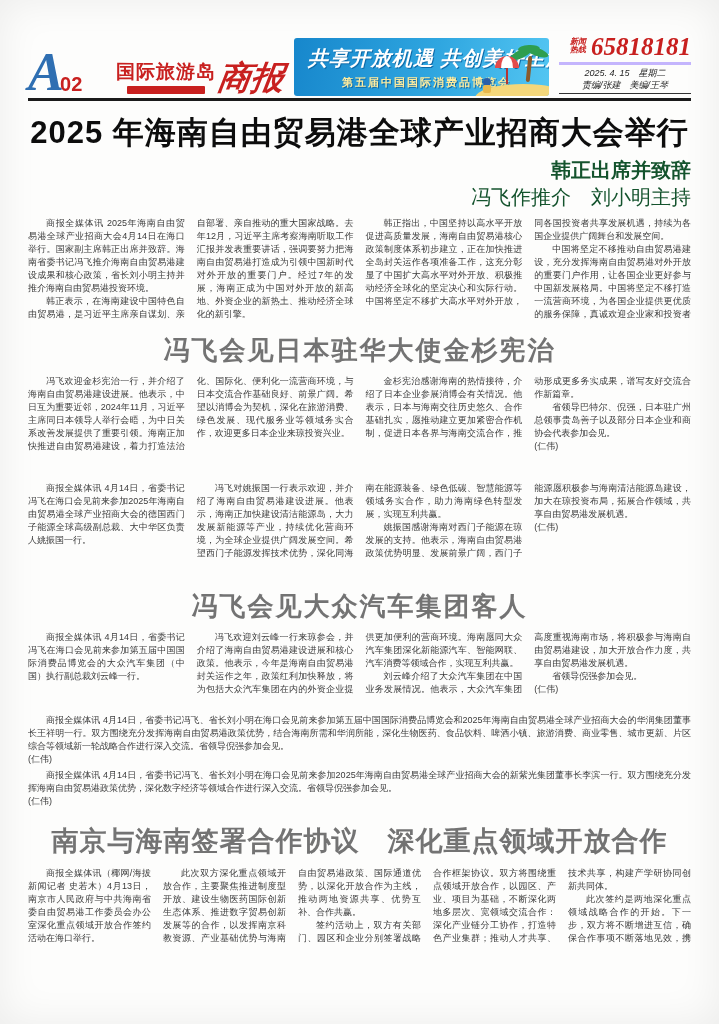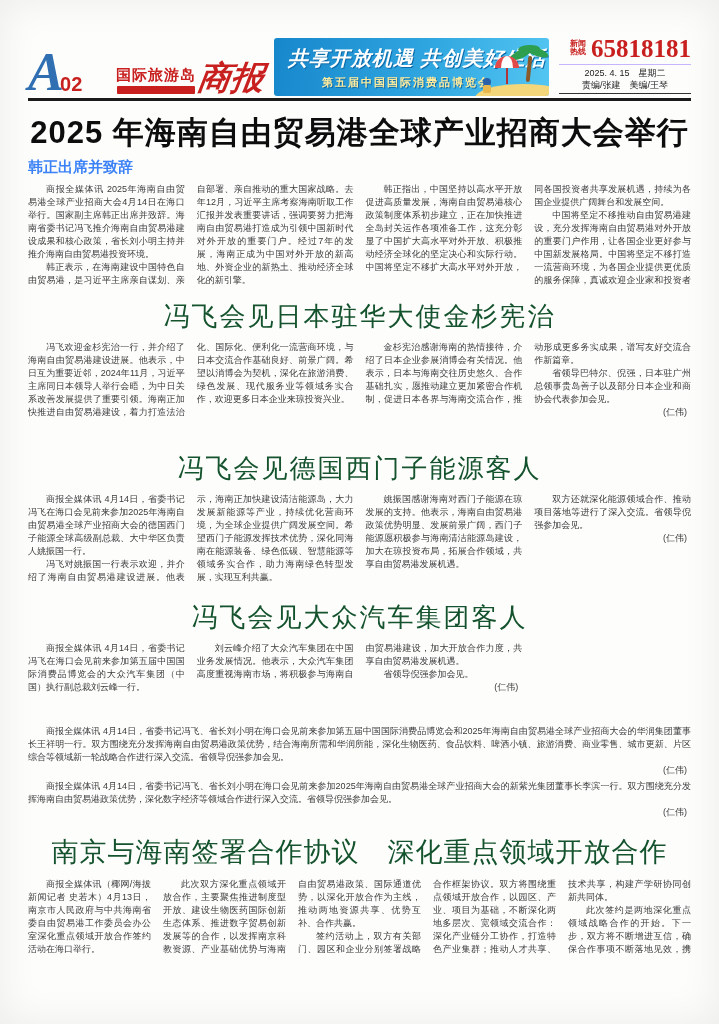--- a/index.html
+++ b/index.html
@@ -30,7 +30,7 @@
   .banner-sub { font-size:11px; font-weight:bold; color:#ffec9e; letter-spacing:2px; margin:3px 0 0 34px;
                 text-shadow:1px 1px 0 #0d6aa8; white-space:nowrap; }
   .banner-art { position:absolute; right:0; top:0; height:100%; }
-  .hotline { flex:0 0 auto; width:132px; padding-bottom:2px; }
+  .hotline { flex:0 0 auto; width:132px; padding-bottom:2px;font-style:italic; }
   .hotline-top { display:flex; align-items:center; justify-content:flex-end; gap:3px; }
   .hotline-label { width:18px; font-size:8px; line-height:1.05; color:#c8201f; font-weight:bold; }
   .hotline-number { font-family:"Liberation Serif", serif; font-size:25px; font-weight:bold; color:#c8201f;

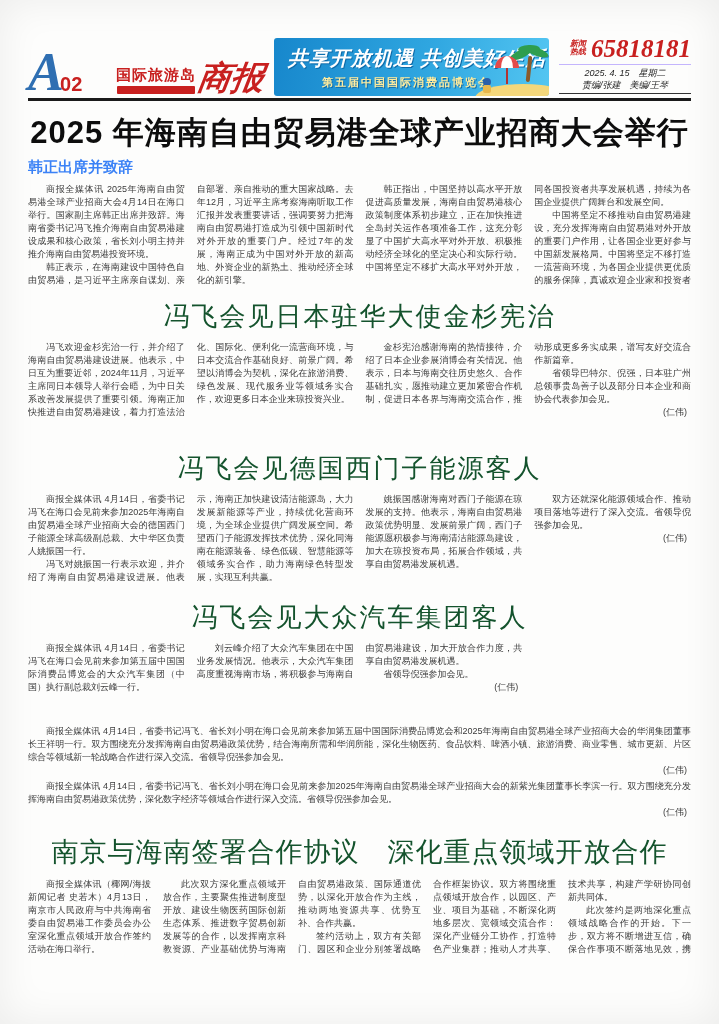--- a/index.html
+++ b/index.html
@@ -18,7 +18,7 @@
   .page-num { font-size:20px; font-weight:bold; color:#c8201f; margin-left:-4px; }
   .logo { flex:0 0 auto; display:flex; align-items:flex-end; gap:2px; padding-bottom:2px; }
   .logo-left { display:flex; flex-direction:column; align-items:center; }
-  .logo-top { font-size:15px; font-weight:bold; color:#c8201f; letter-spacing:1px; }
+  .logo-top { font-size:19px; font-weight:bold; color:#c8201f; letter-spacing:1px; }
   .logo-bar { width:78px; height:8px; background:#c8201f; margin-top:1px; border-radius:1px; }
   .logo-script { font-family:"Liberation Serif", serif; font-style:italic; font-weight:bold;
                  font-size:33px; line-height:.9; color:#c8201f; transform:skewX(-8deg); }

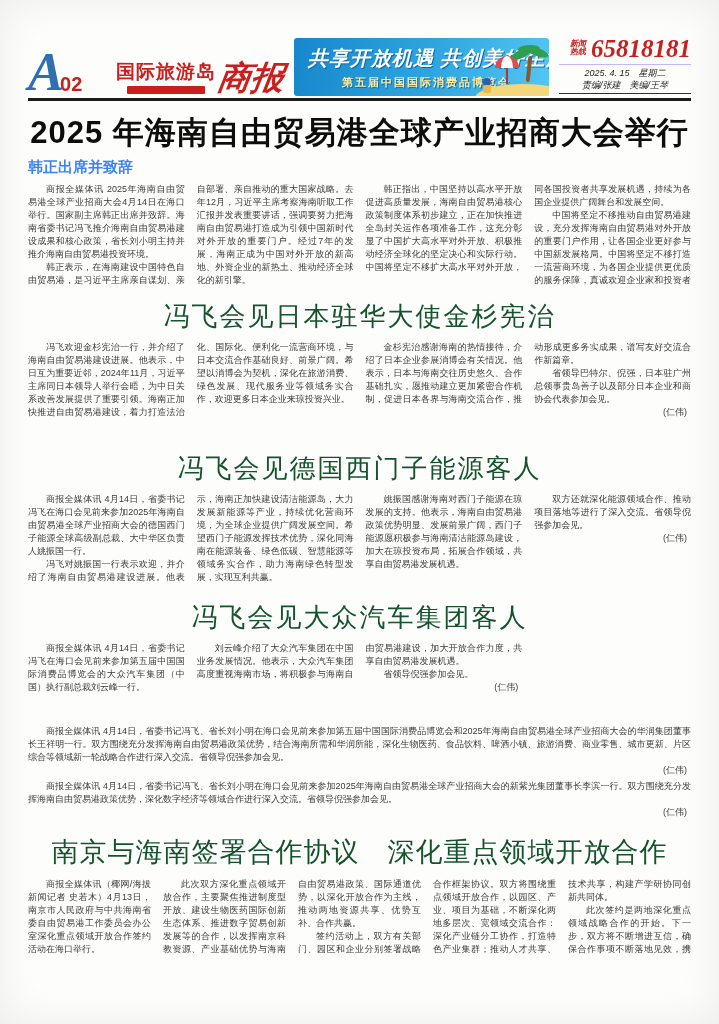--- a/index.html
+++ b/index.html
@@ -35,7 +35,7 @@
   .hotline-label { width:18px; font-size:8px; line-height:1.05; color:#c8201f; font-weight:bold; }
   .hotline-number { font-family:"Liberation Serif", serif; font-size:25px; font-weight:bold; color:#c8201f;
                     letter-spacing:0; line-height:1; }
-  .dateblock { margin-top:3px; border-top:1px solid #c4b5fd; border-bottom:1px solid #333; padding:2px 0; }
+  .dateblock { margin-top:3px; border-top:3px solid #c4b5fd; border-bottom:1px solid #333; padding:2px 0; }
   .date-line, .editors-line { font-size:9px; color:#222; text-align:center; line-height:1.35; }
   .header-rule { height:3px; background:#1b1b1b; margin-top:2px; }
   

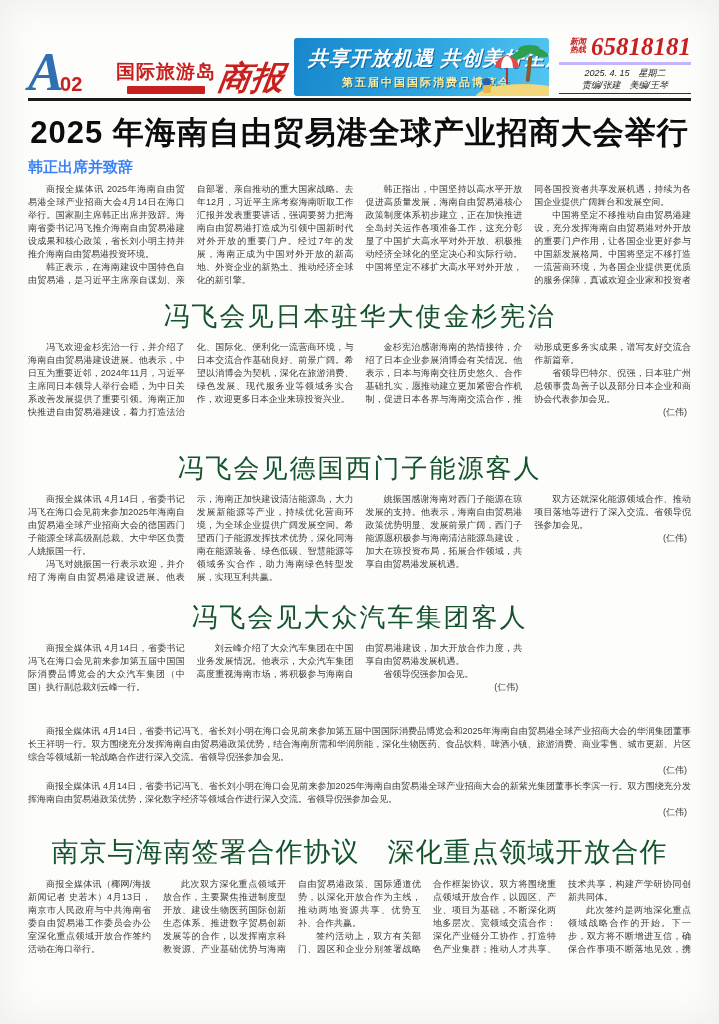--- a/index.html
+++ b/index.html
@@ -41,7 +41,7 @@
   
   .lead-headline { margin-top:14px; text-align:center; font-size:31px; font-weight:bold; color:#0d0d0d;
                    letter-spacing:1px; line-height:1.15; }
-  .deck { text-align:left; font-size:15px; color:#3b82f6; line-height:1.3; }
+  .deck { text-align:right; font-size:20px; color:#14532d; line-height:1.3; }
   .deck1 { margin-top:6px; font-weight:bold; }
   .deck2 { margin-top:1px; }
   .art-headline { text-align:center; font-weight:normal; color:#14532d; letter-spacing:2px; }

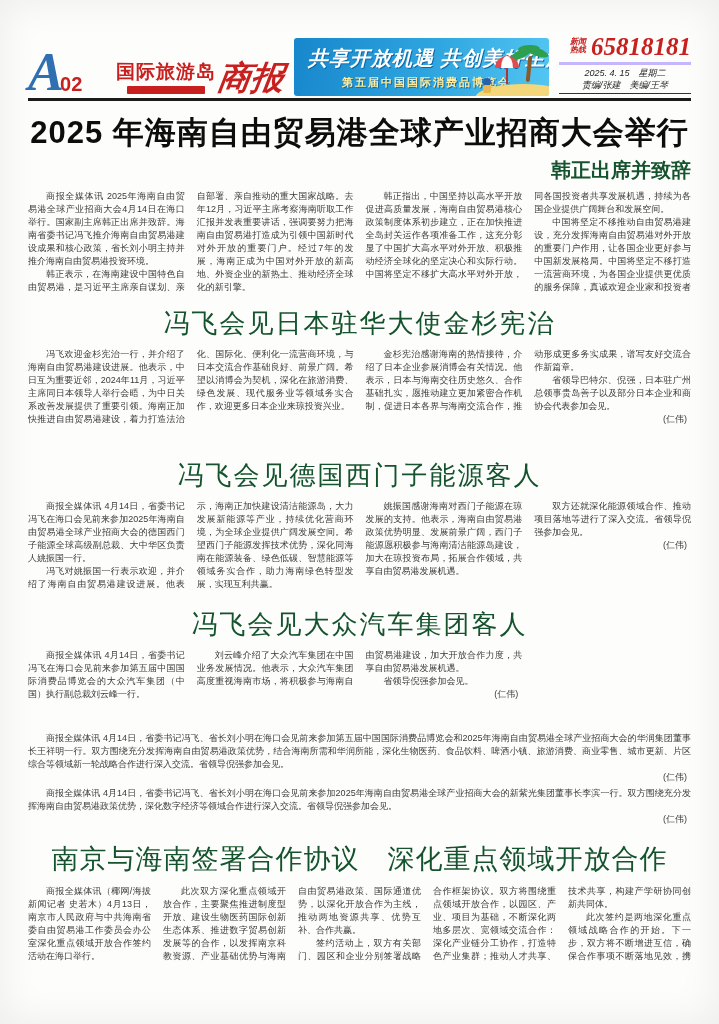--- a/index.html
+++ b/index.html
@@ -114,6 +114,7 @@
   <section>
     <h1 class="lead-headline">2025 年海南自由贸易港全球产业招商大会举行</h1>
     <div class="deck deck1">韩正出席并致辞</div>
+    <div class="deck deck2">冯飞作推介　刘小明主持</div>
     <div class="cols cols-4 body a1">
       <p>商报全媒体讯 2025年海南自由贸易港全球产业招商大会4月14日在海口举行。国家副主席韩正出席并致辞。海南省委书记冯飞推介海南自由贸易港建设成果和核心政策，省长刘小明主持并推介海南自由贸易港投资环境。</p>
         <p>韩正表示，在海南建设中国特色自由贸易港，是习近平主席亲自谋划、亲自部署、亲自推动的重大国家战略。去年12月，习近平主席考察海南听取工作汇报并发表重要讲话，强调要努力把海南自由贸易港打造成为引领中国新时代对外开放的重要门户。经过7年的发展，海南正成为中国对外开放的新高地、外资企业的新热土、推动经济全球化的新引擎。</p>

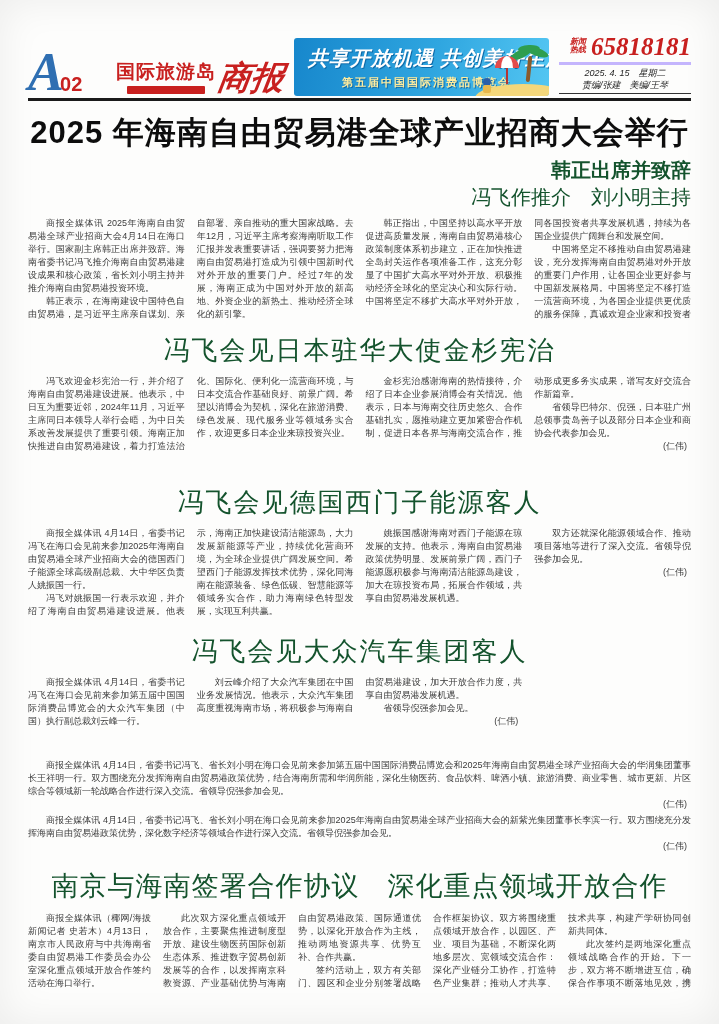--- a/index.html
+++ b/index.html
@@ -44,7 +44,7 @@
   .deck { text-align:right; font-size:20px; color:#14532d; line-height:1.3; }
   .deck1 { margin-top:6px; font-weight:bold; }
   .deck2 { margin-top:1px; }
-  .art-headline { text-align:center; font-weight:normal; color:#14532d; letter-spacing:2px; }
+  .art-headline { text-align:center; font-weight:bold; color:#737373; letter-spacing:2px; }
   .h-mid { font-size:26px; margin:10px 0 6px 0; }
   .h-bottom { font-size:27px; margin:16px 0 8px 0; letter-spacing:1px; }
   

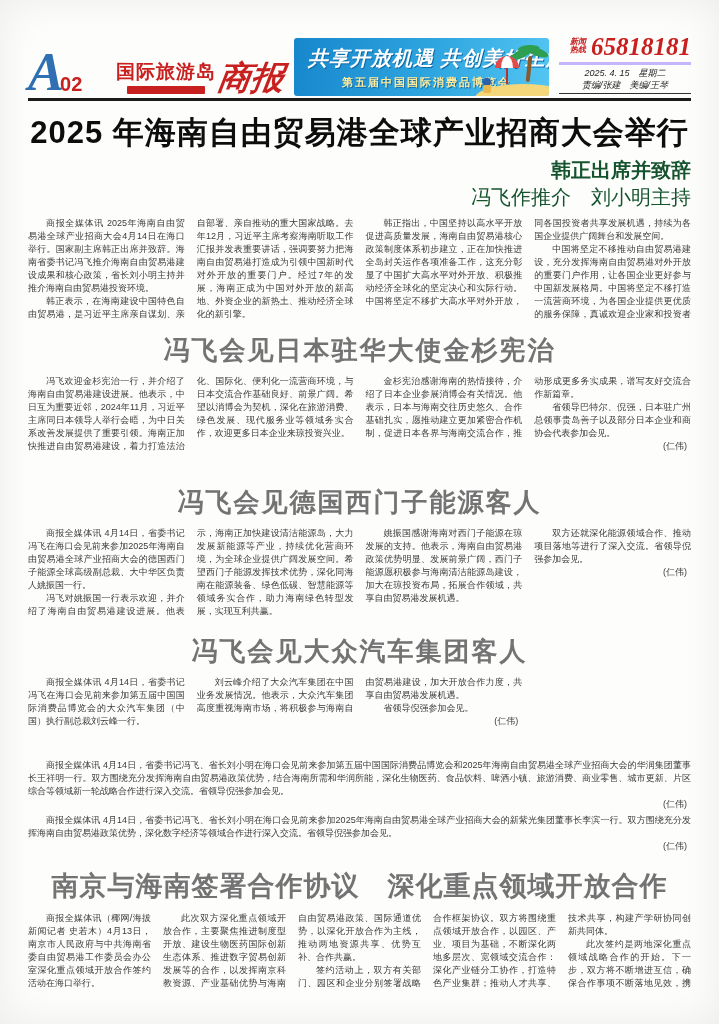--- a/index.html
+++ b/index.html
@@ -52,7 +52,7 @@
   .cols-4 { column-count:4; }
   .cols-5 { column-count:5; }
   .body p { font-size:9px; line-height:13px; text-align:justify; text-indent:2em; color:#3a3a3a; }
-  .byline { font-size:9px; line-height:13px; text-align:right; color:#3a3a3a; padding-right:4px; }
+  .byline { font-size:9px; line-height:13px; text-align:left; color:#3a3a3a; padding-right:4px; }
   .fullwidth { margin-top:5px; overflow:hidden; }
   .a1 { height:106px; } .a2 { height:100px; } .a3 { height:97px; }
   .a4 { height:78px; }  .a7 { height:88px; }

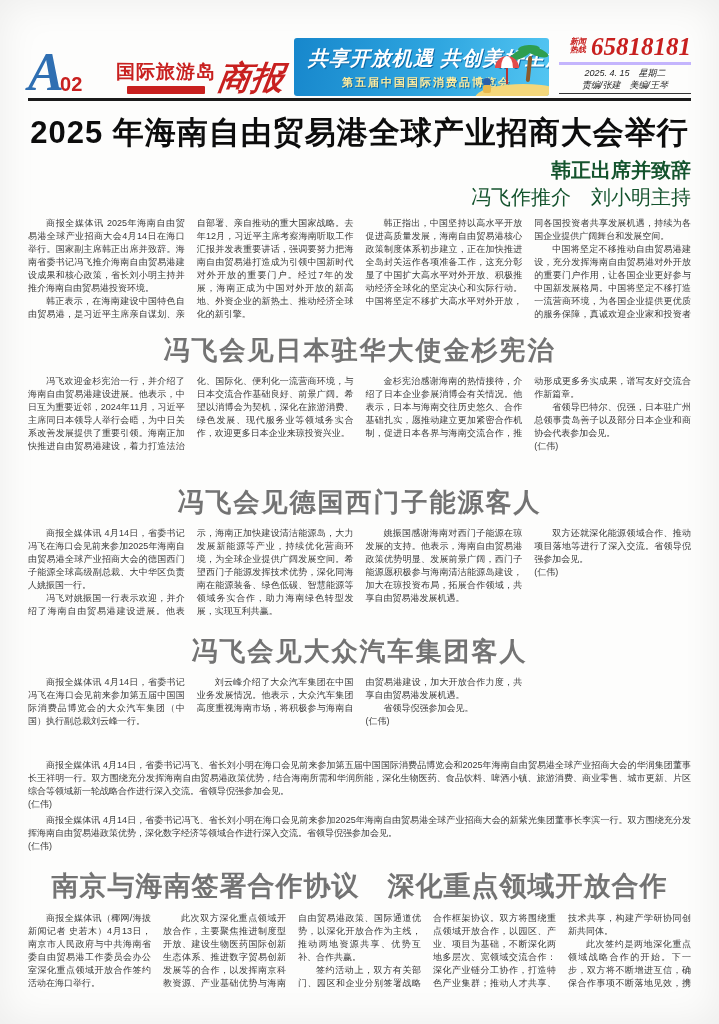--- a/index.html
+++ b/index.html
@@ -134,7 +134,6 @@
   </section>
 
   <section>
-    <h2 class="art-headline h-mid">冯飞会见德国西门子能源客人</h2>
     <div class="cols cols-4 body a3">
       <p>商报全媒体讯 4月14日，省委书记冯飞在海口会见前来参加2025年海南自由贸易港全球产业招商大会的德国西门子能源全球高级副总裁、大中华区负责人姚振国一行。</p>
         <p>冯飞对姚振国一行表示欢迎，并介绍了海南自由贸易港建设进展。他表示，海南正加快建设清洁能源岛，大力发展新能源等产业，持续优化营商环境，为全球企业提供广阔发展空间。希望西门子能源发挥技术优势，深化同海南在能源装备、绿色低碳、智慧能源等领域务实合作，助力海南绿色转型发展，实现互利共赢。</p>

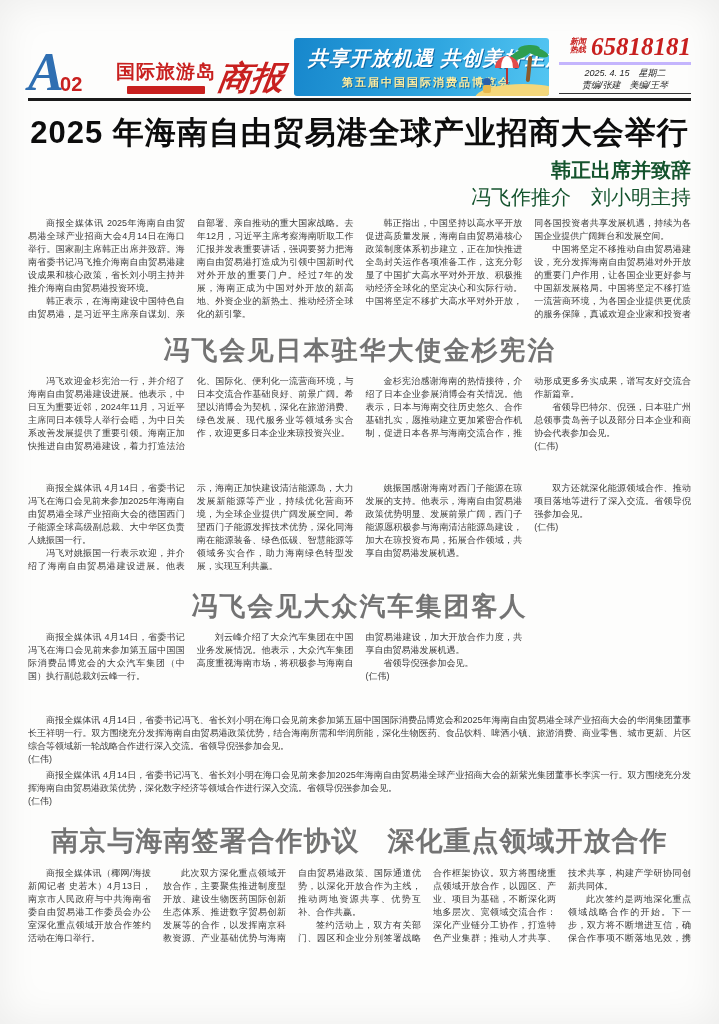--- a/index.html
+++ b/index.html
@@ -138,7 +138,6 @@
       <p>商报全媒体讯 4月14日，省委书记冯飞在海口会见前来参加2025年海南自由贸易港全球产业招商大会的德国西门子能源全球高级副总裁、大中华区负责人姚振国一行。</p>
         <p>冯飞对姚振国一行表示欢迎，并介绍了海南自由贸易港建设进展。他表示，海南正加快建设清洁能源岛，大力发展新能源等产业，持续优化营商环境，为全球企业提供广阔发展空间。希望西门子能源发挥技术优势，深化同海南在能源装备、绿色低碳、智慧能源等领域务实合作，助力海南绿色转型发展，实现互利共赢。</p>
         <p>姚振国感谢海南对西门子能源在琼发展的支持。他表示，海南自由贸易港政策优势明显、发展前景广阔，西门子能源愿积极参与海南清洁能源岛建设，加大在琼投资布局，拓展合作领域，共享自由贸易港发展机遇。</p>
-        <p>双方还就深化能源领域合作、推动项目落地等进行了深入交流。省领导倪强参加会见。</p>
         <div class="byline">(仁伟)</div>
     </div>
   </section>

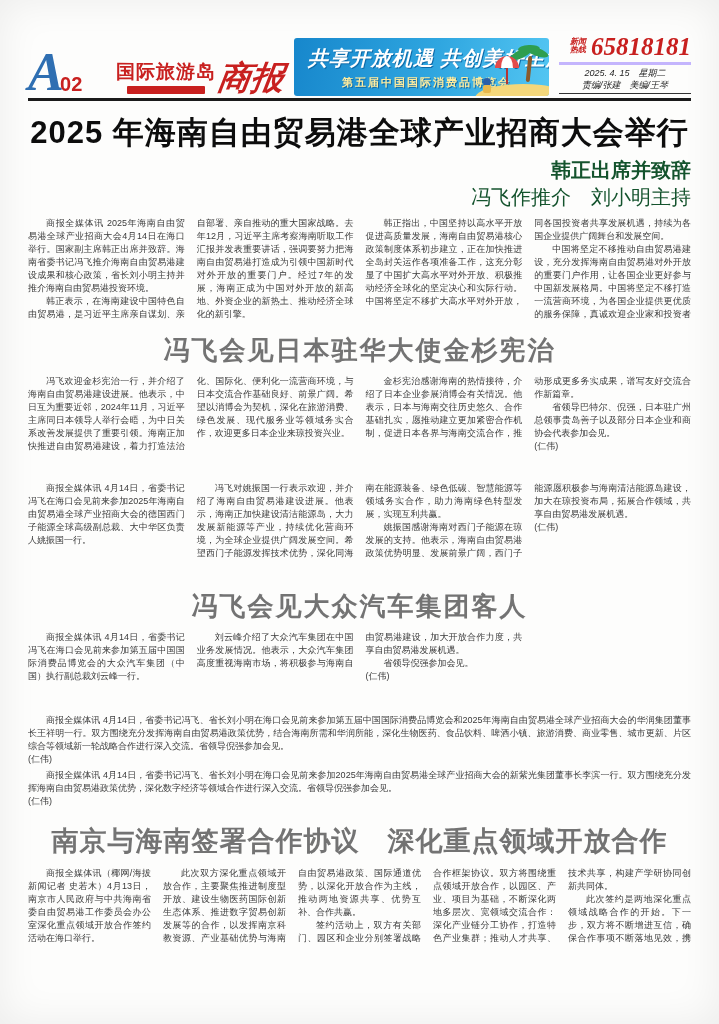--- a/index.html
+++ b/index.html
@@ -146,6 +146,7 @@
     <h2 class="art-headline h-mid">冯飞会见大众汽车集团客人</h2>
     <div class="cols cols-4 body a4">
       <p>商报全媒体讯 4月14日，省委书记冯飞在海口会见前来参加第五届中国国际消费品博览会的大众汽车集团（中国）执行副总裁刘云峰一行。</p>
+        <p>冯飞欢迎刘云峰一行来琼参会，并介绍了海南自由贸易港建设进展和核心政策。他表示，今年是海南自由贸易港封关运作之年，政策红利加快释放，将为包括大众汽车集团在内的外资企业提供更加便利的营商环境。海南愿同大众汽车集团深化新能源汽车、智能网联、汽车消费等领域合作，实现互利共赢。</p>
         <p>刘云峰介绍了大众汽车集团在中国业务发展情况。他表示，大众汽车集团高度重视海南市场，将积极参与海南自由贸易港建设，加大开放合作力度，共享自由贸易港发展机遇。</p>
         <p>省领导倪强参加会见。</p>
         <div class="byline">(仁伟)</div>

